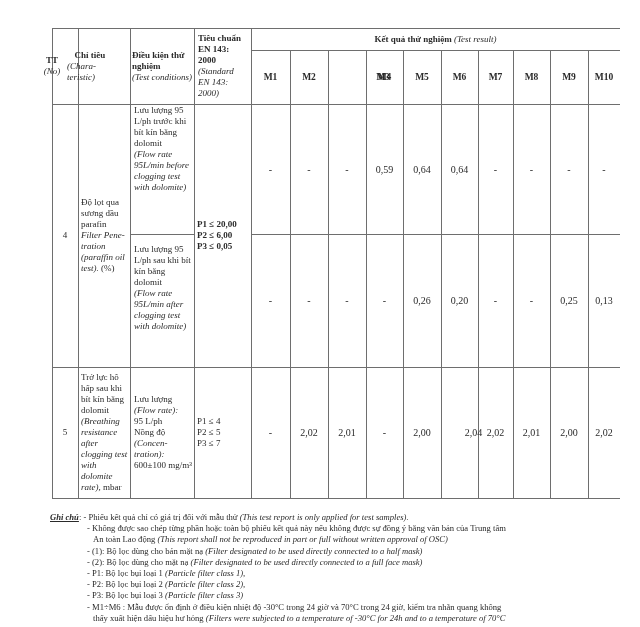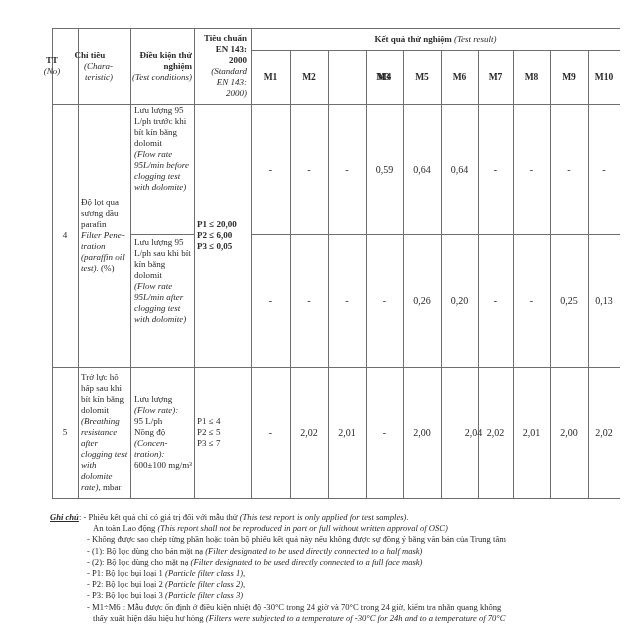--- a/index.html
+++ b/index.html
@@ -18,7 +18,7 @@
   .cell {
     position: absolute; box-sizing: border-box;
     display: flex; flex-direction: column; justify-content: center; align-items: center;
-    text-align: right; font-size: 9px; line-height: 11px;
+    text-align: left; font-size: 9px; line-height: 11px;
   }
   .cell.left { align-items: flex-start; text-align: left; padding-left: 4px; }
   .b { font-weight: bold; }

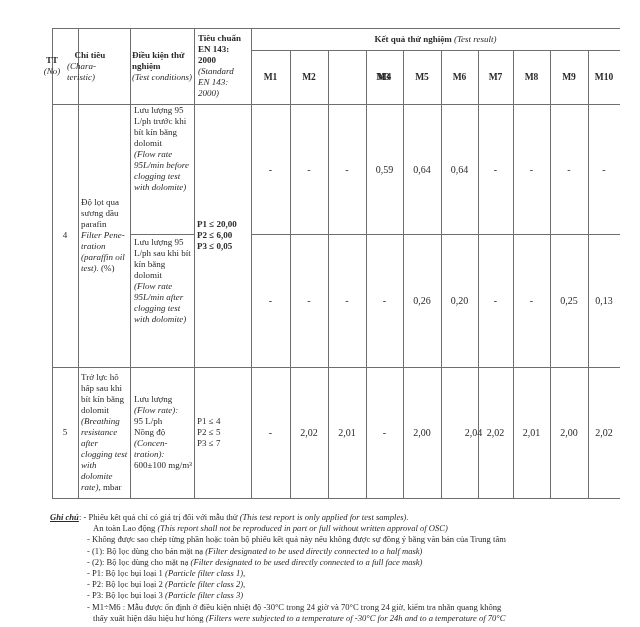--- a/index.html
+++ b/index.html
@@ -129,7 +129,7 @@
     <span>Lưu lượng 95 L/ph trước khi bít kín bằng dolomit</span>
     <span class="i">(Flow rate 95L/min before clogging test with dolomite)</span>
   </div>
-  <div class="cell left" style="left:130px;top:234px;width:64px;height:133px;padding-left:4px;justify-content:flex-start;padding-top:3px;">
+  <div class="cell left" style="left:130px;top:234px;width:64px;height:133px;padding-left:4px;justify-content:flex-start;padding-top:10px;">
     <span>Lưu lượng 95 L/ph sau khi bít kín bằng dolomit</span>
     <span class="i">(Flow rate 95L/min after clogging test with dolomite)</span>
   </div>

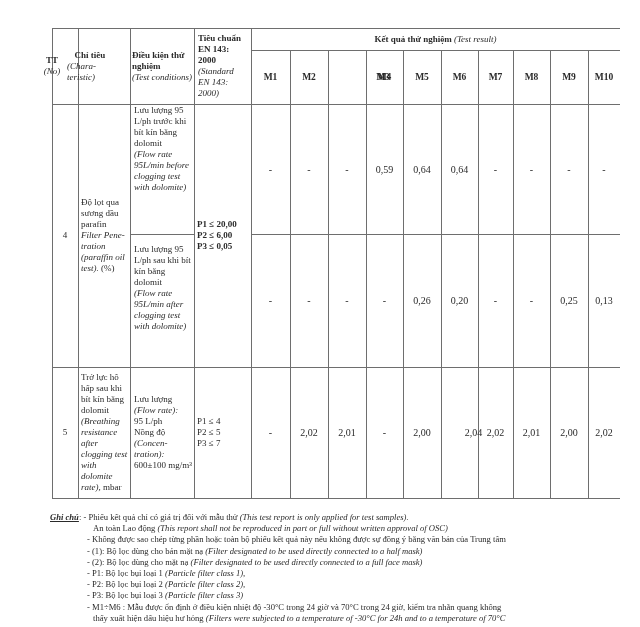--- a/index.html
+++ b/index.html
@@ -255,8 +255,8 @@
 
   <div class="notes" id="notes">
       <span class="row"><span class="lbl">Ghi chú</span>: <span>- Phiếu kết quả chỉ có giá trị đối với mẫu thử </span><span class="i">(This test report is only applied for test samples).</span></span>
+      <span class="row indent1"><span>- Không được sao chép từng phần hoặc toàn bộ phiếu kết quả này nếu không được sự đồng ý bằng văn bản của Trung tâm</span></span>
       <span class="row indent2"><span>An toàn Lao động </span><span class="i">(This report shall not be reproduced in part or full without written approval of OSC)</span></span>
-      <span class="row indent1"><span>- Không được sao chép từng phần hoặc toàn bộ phiếu kết quả này nếu không được sự đồng ý bằng văn bản của Trung tâm</span></span>
       <span class="row indent1"><span>- (1): Bộ lọc dùng cho bán mặt nạ </span><span class="i">(Filter designated to be used directly connected to a half mask)</span></span>
       <span class="row indent1"><span>- (2): Bộ lọc dùng cho mặt nạ </span><span class="i">(Filter designated to be used directly connected to a full face mask)</span></span>
       <span class="row indent1"><span>- P1: Bộ lọc bụi loại 1 </span><span class="i">(Particle filter class 1),</span></span>

